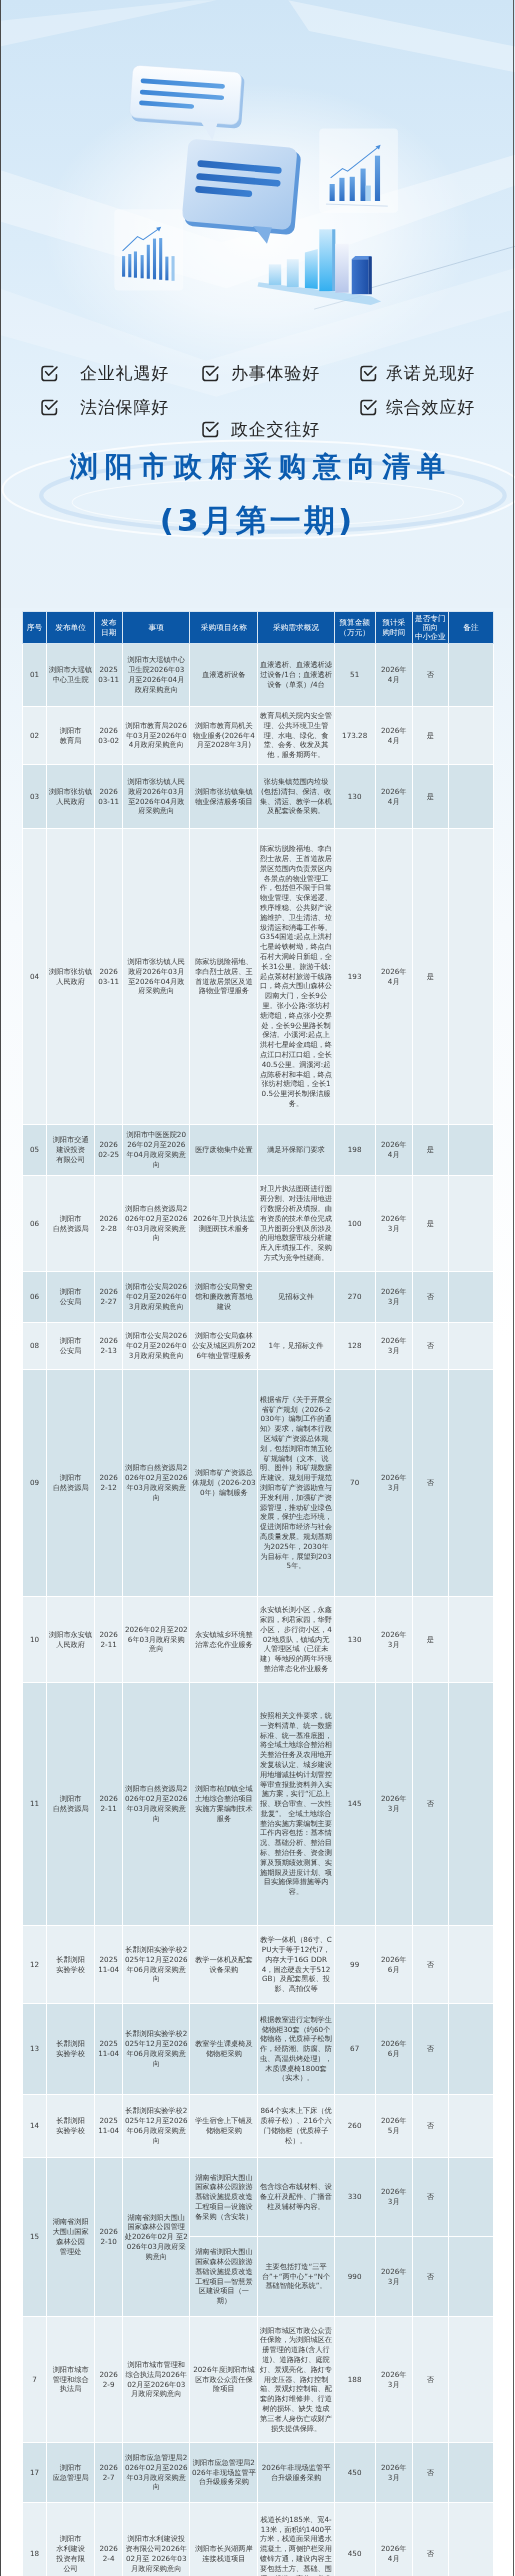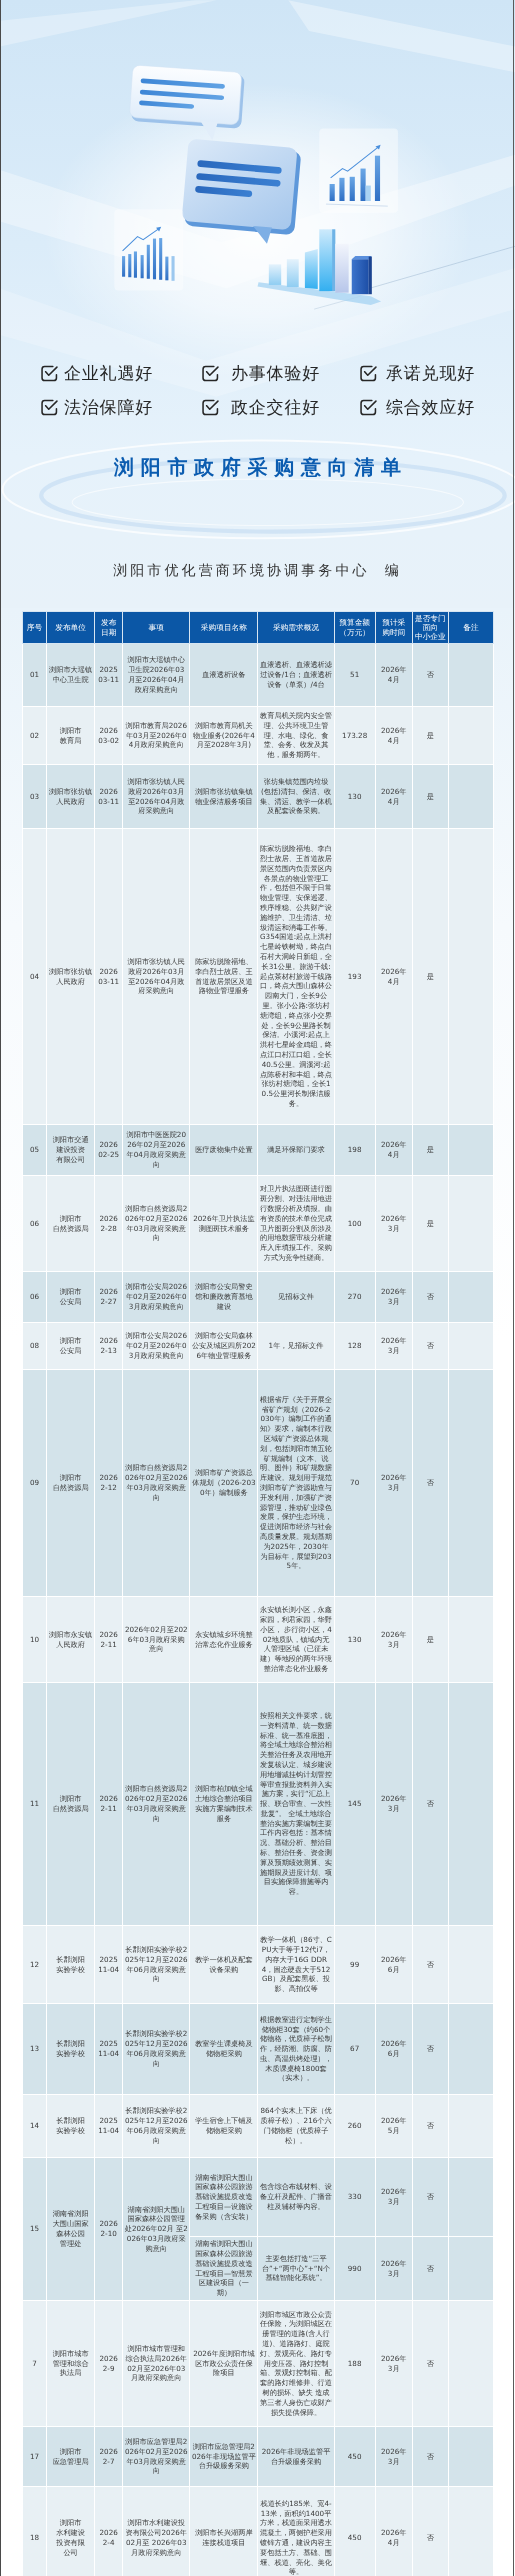--- a/index.html
+++ b/index.html
@@ -33,7 +33,7 @@
   .slogan:nth-of-type(4){ left:40px;  top:398px; }
   .slogan:nth-of-type(5){ left:201px; top:398px; }
   .slogan:nth-of-type(6){ left:359px; top:398px;text-align:right; }
-  .slogan:nth-of-type(1) .txt, .slogan:nth-of-type(4) .txt { left:24px; }
+  .slogan:nth-of-type(1) .txt, .slogan:nth-of-type(4) .txt { left:40px; }
   .slogan:nth-of-type(2) .txt, .slogan:nth-of-type(5) .txt { left:30px; }
   .slogan:nth-of-type(3) .txt, .slogan:nth-of-type(6) .txt { left:27px; }
 

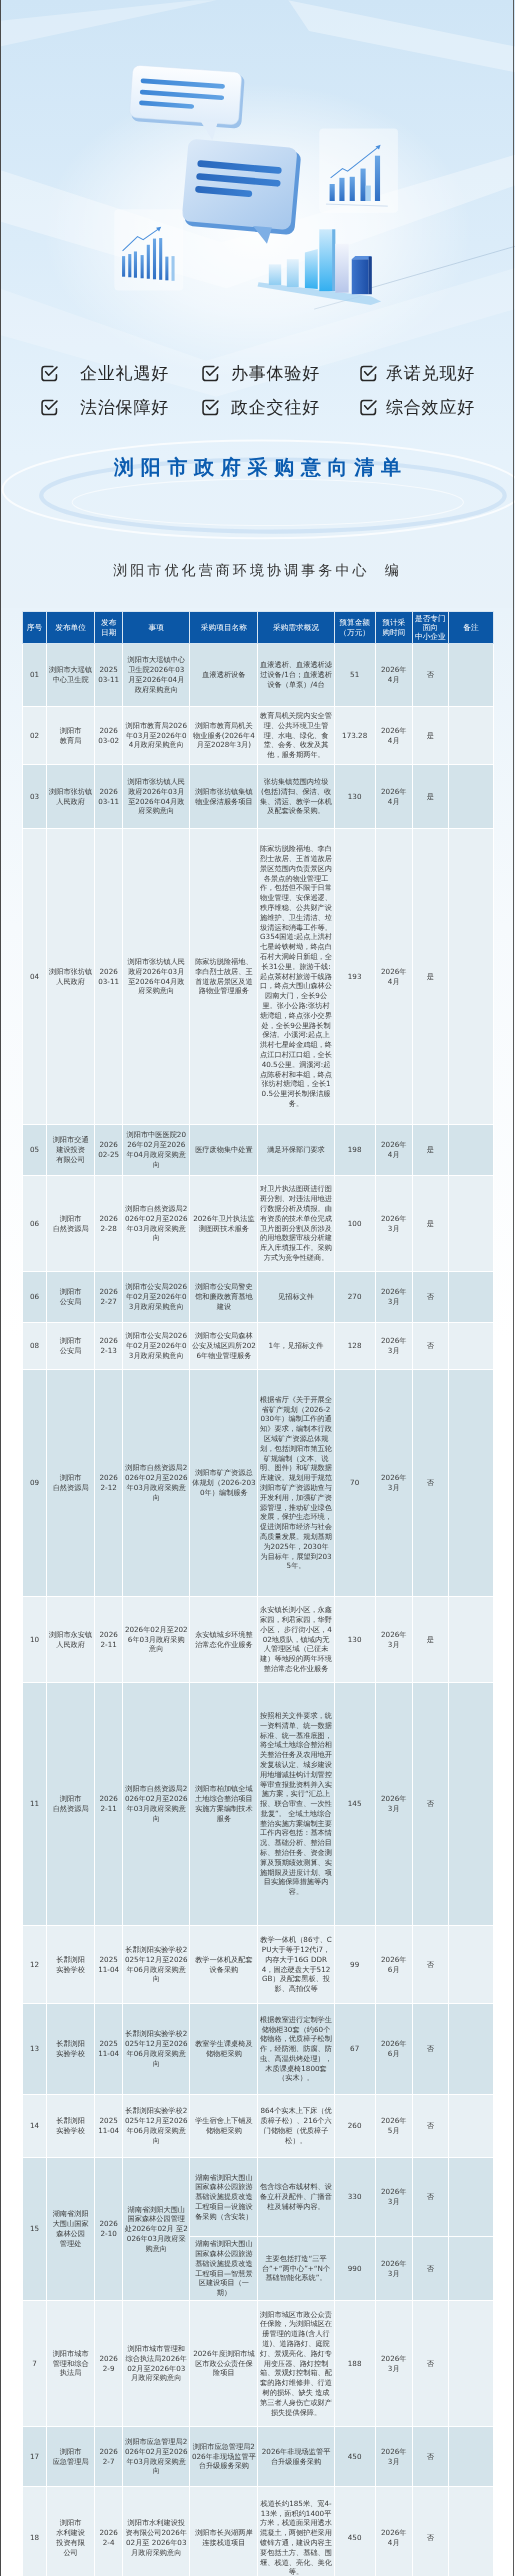--- a/index.html
+++ b/index.html
@@ -31,7 +31,7 @@
   .slogan:nth-of-type(2){ left:201px; top:364px; }
   .slogan:nth-of-type(3){ left:359px; top:364px; }
   .slogan:nth-of-type(4){ left:40px;  top:398px; }
-  .slogan:nth-of-type(5){ left:201px; top:398px; }
+  .slogan:nth-of-type(5){ left:201px; top:420px; }
   .slogan:nth-of-type(6){ left:359px; top:398px;text-align:right; }
   .slogan:nth-of-type(1) .txt, .slogan:nth-of-type(4) .txt { left:40px; }
   .slogan:nth-of-type(2) .txt, .slogan:nth-of-type(5) .txt { left:30px; }

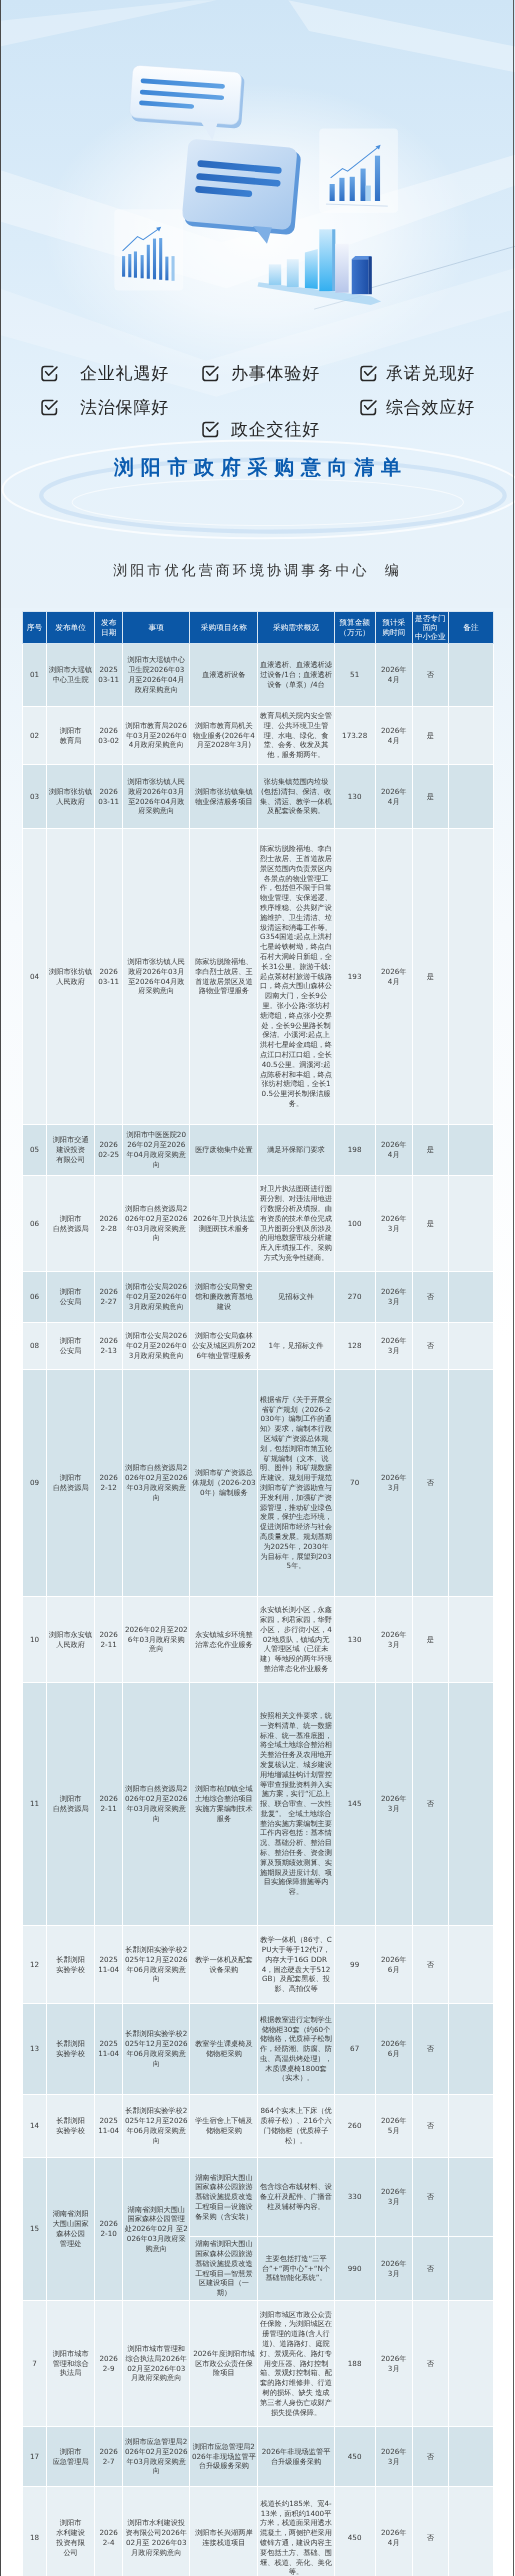--- a/index.html
+++ b/index.html
@@ -39,7 +39,7 @@
 
   .title {
     position:absolute; left:0; width:515px; top:449px; text-align:center;
-    font-size:20px; line-height:36px; font-weight:bold; letter-spacing:6.7px; color:#0b5cb0;
+    font-size:28px; line-height:36px; font-weight:bold; letter-spacing:6.7px; color:#0b5cb0;
     text-indent:6.7px;
   }
   .issue {

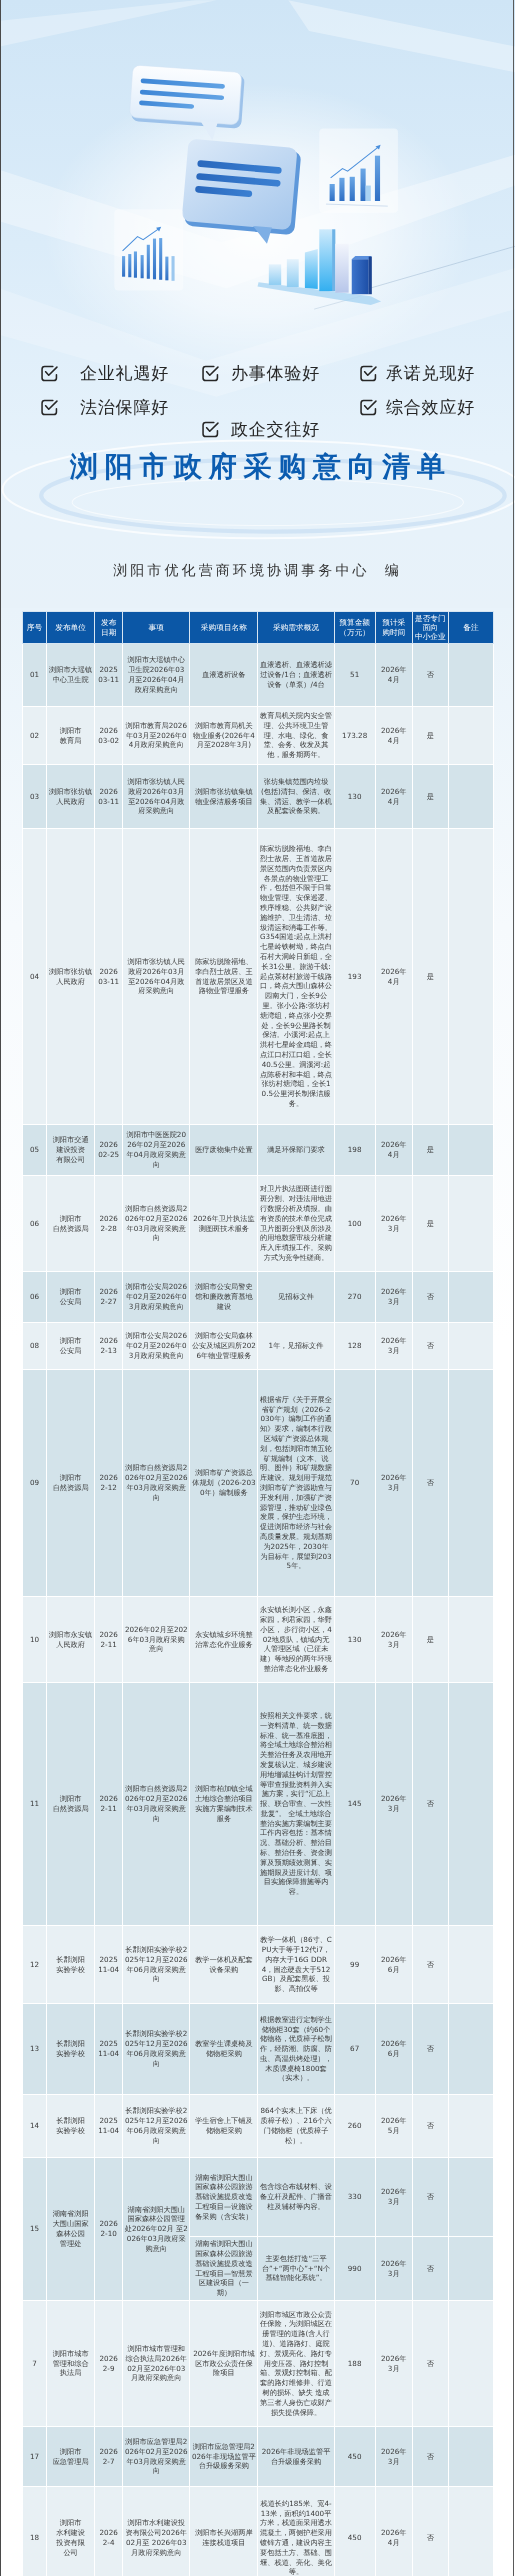--- a/index.html
+++ b/index.html
@@ -249,6 +249,7 @@
   </div>
 
   <div class="title">浏阳市政府采购意向清单</div>
+  <div class="issue">(3月第一期)</div>
   <div class="editor">浏阳市优化营商环境协调事务中心  编</div>
 </div>
 

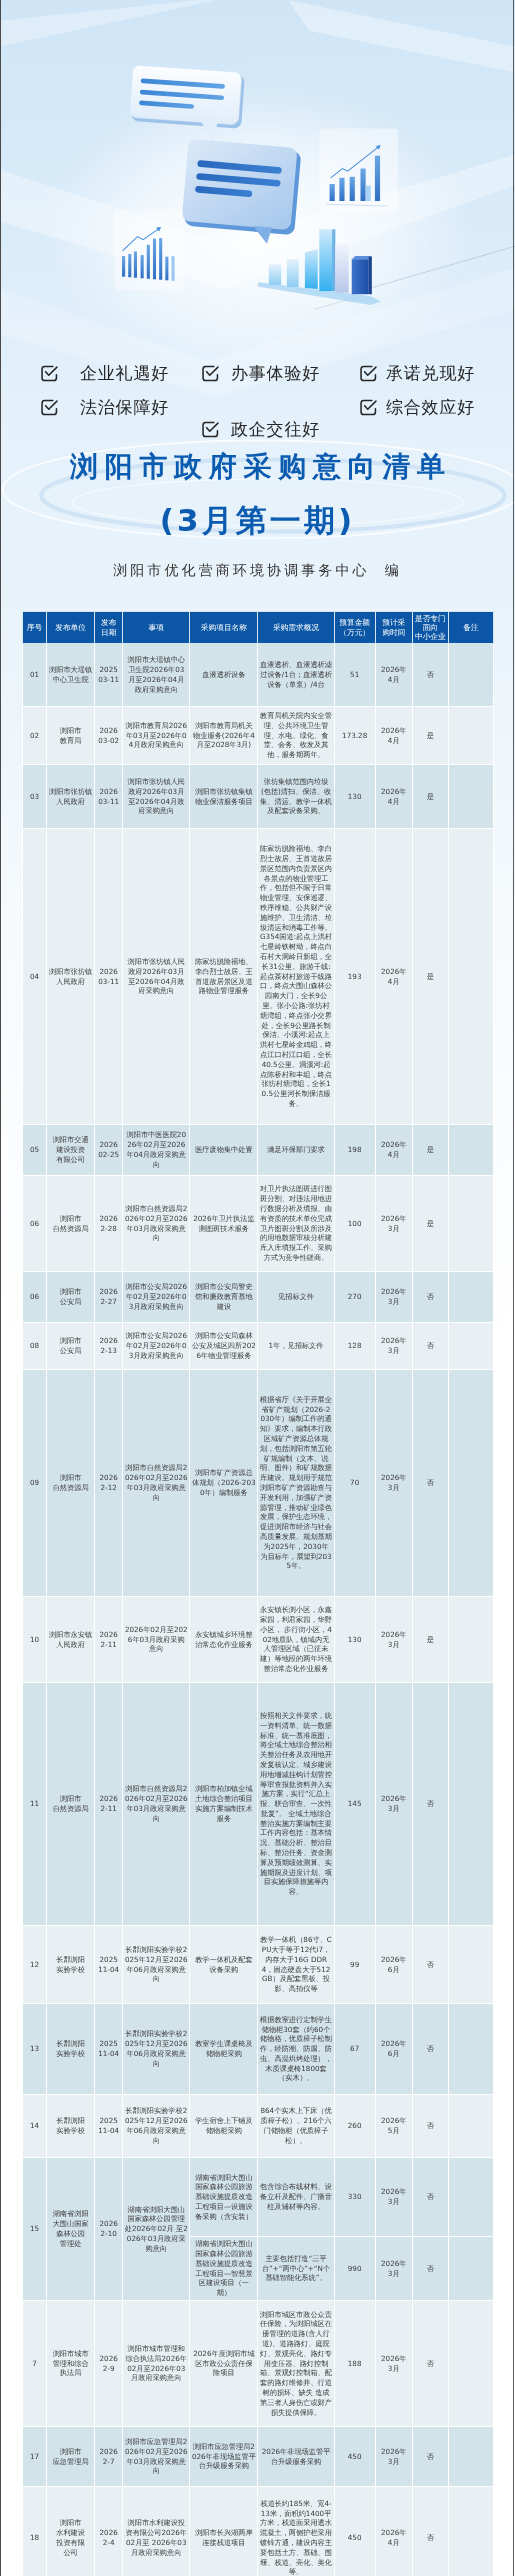--- a/index.html
+++ b/index.html
@@ -250,7 +250,6 @@
 
   <div class="title">浏阳市政府采购意向清单</div>
   <div class="issue">(3月第一期)</div>
-  <div class="editor">浏阳市优化营商环境协调事务中心  编</div>
 </div>
 
 <table class="list">

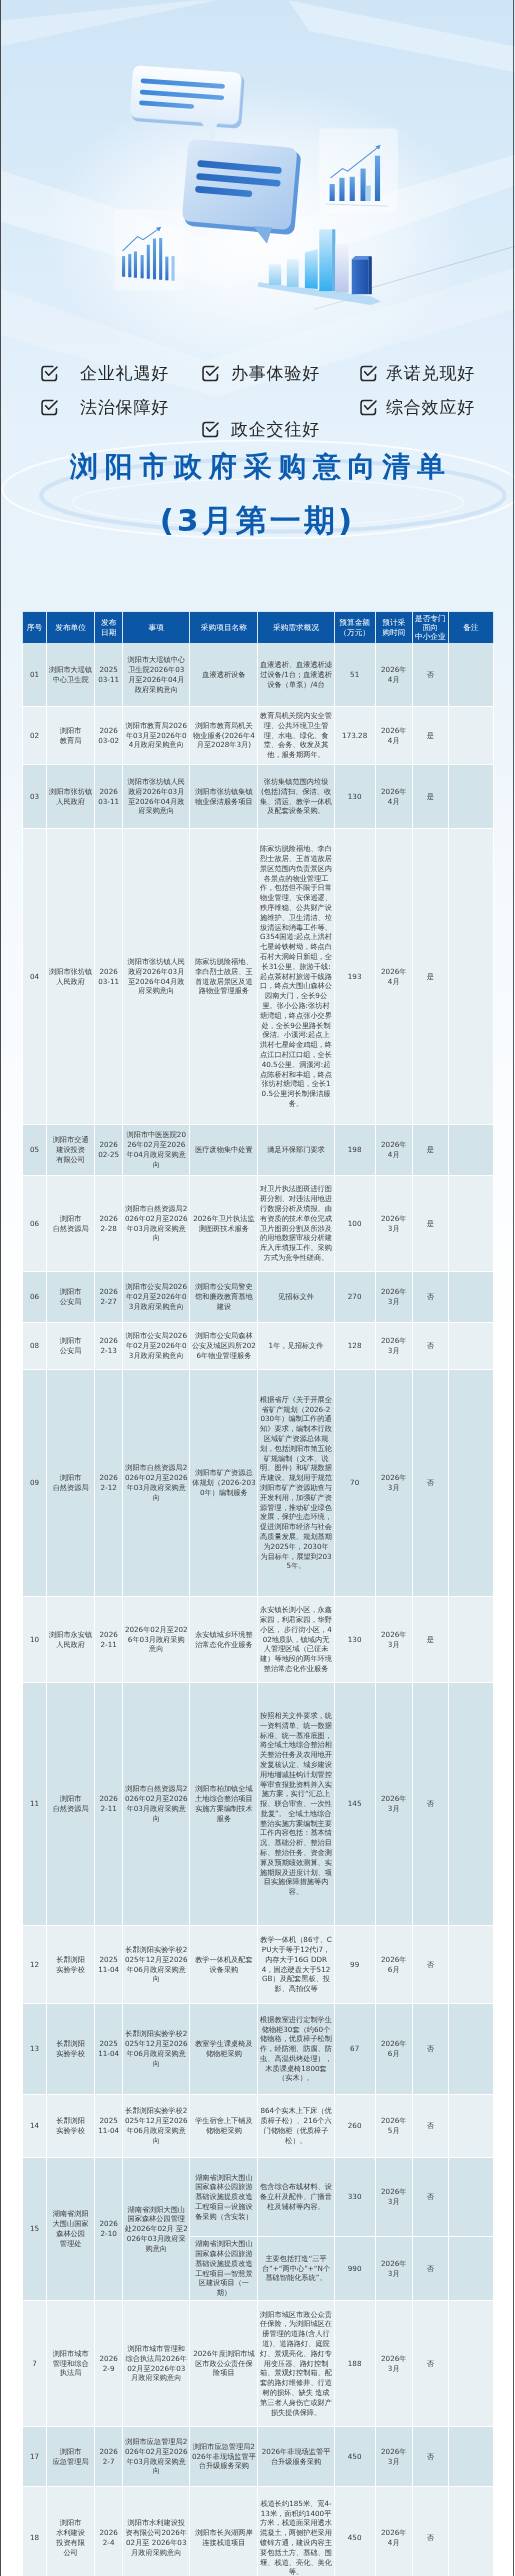--- a/index.html
+++ b/index.html
@@ -78,7 +78,7 @@
   tbody tr:nth-child(9){height:227px} tbody tr:nth-child(10){height:86px}
   tbody tr:nth-child(11){height:243px} tbody tr:nth-child(12){height:78px}
   tbody tr:nth-child(13){height:91px} tbody tr:nth-child(14){height:63px}
-  tbody tr:nth-child(15){height:79px} tbody tr:nth-child(16){height:64px}
+  tbody tr:nth-child(15){height:79px} tbody tr:nth-child(16){height:80px}
   tbody tr:nth-child(17){height:126px} tbody tr:nth-child(18){height:60px}
   tbody tr:nth-child(19){height:103px} tbody tr:nth-child(20){height:61px}
   tbody tr:nth-child(21){height:60px} tbody tr:nth-child(22){height:179px}

